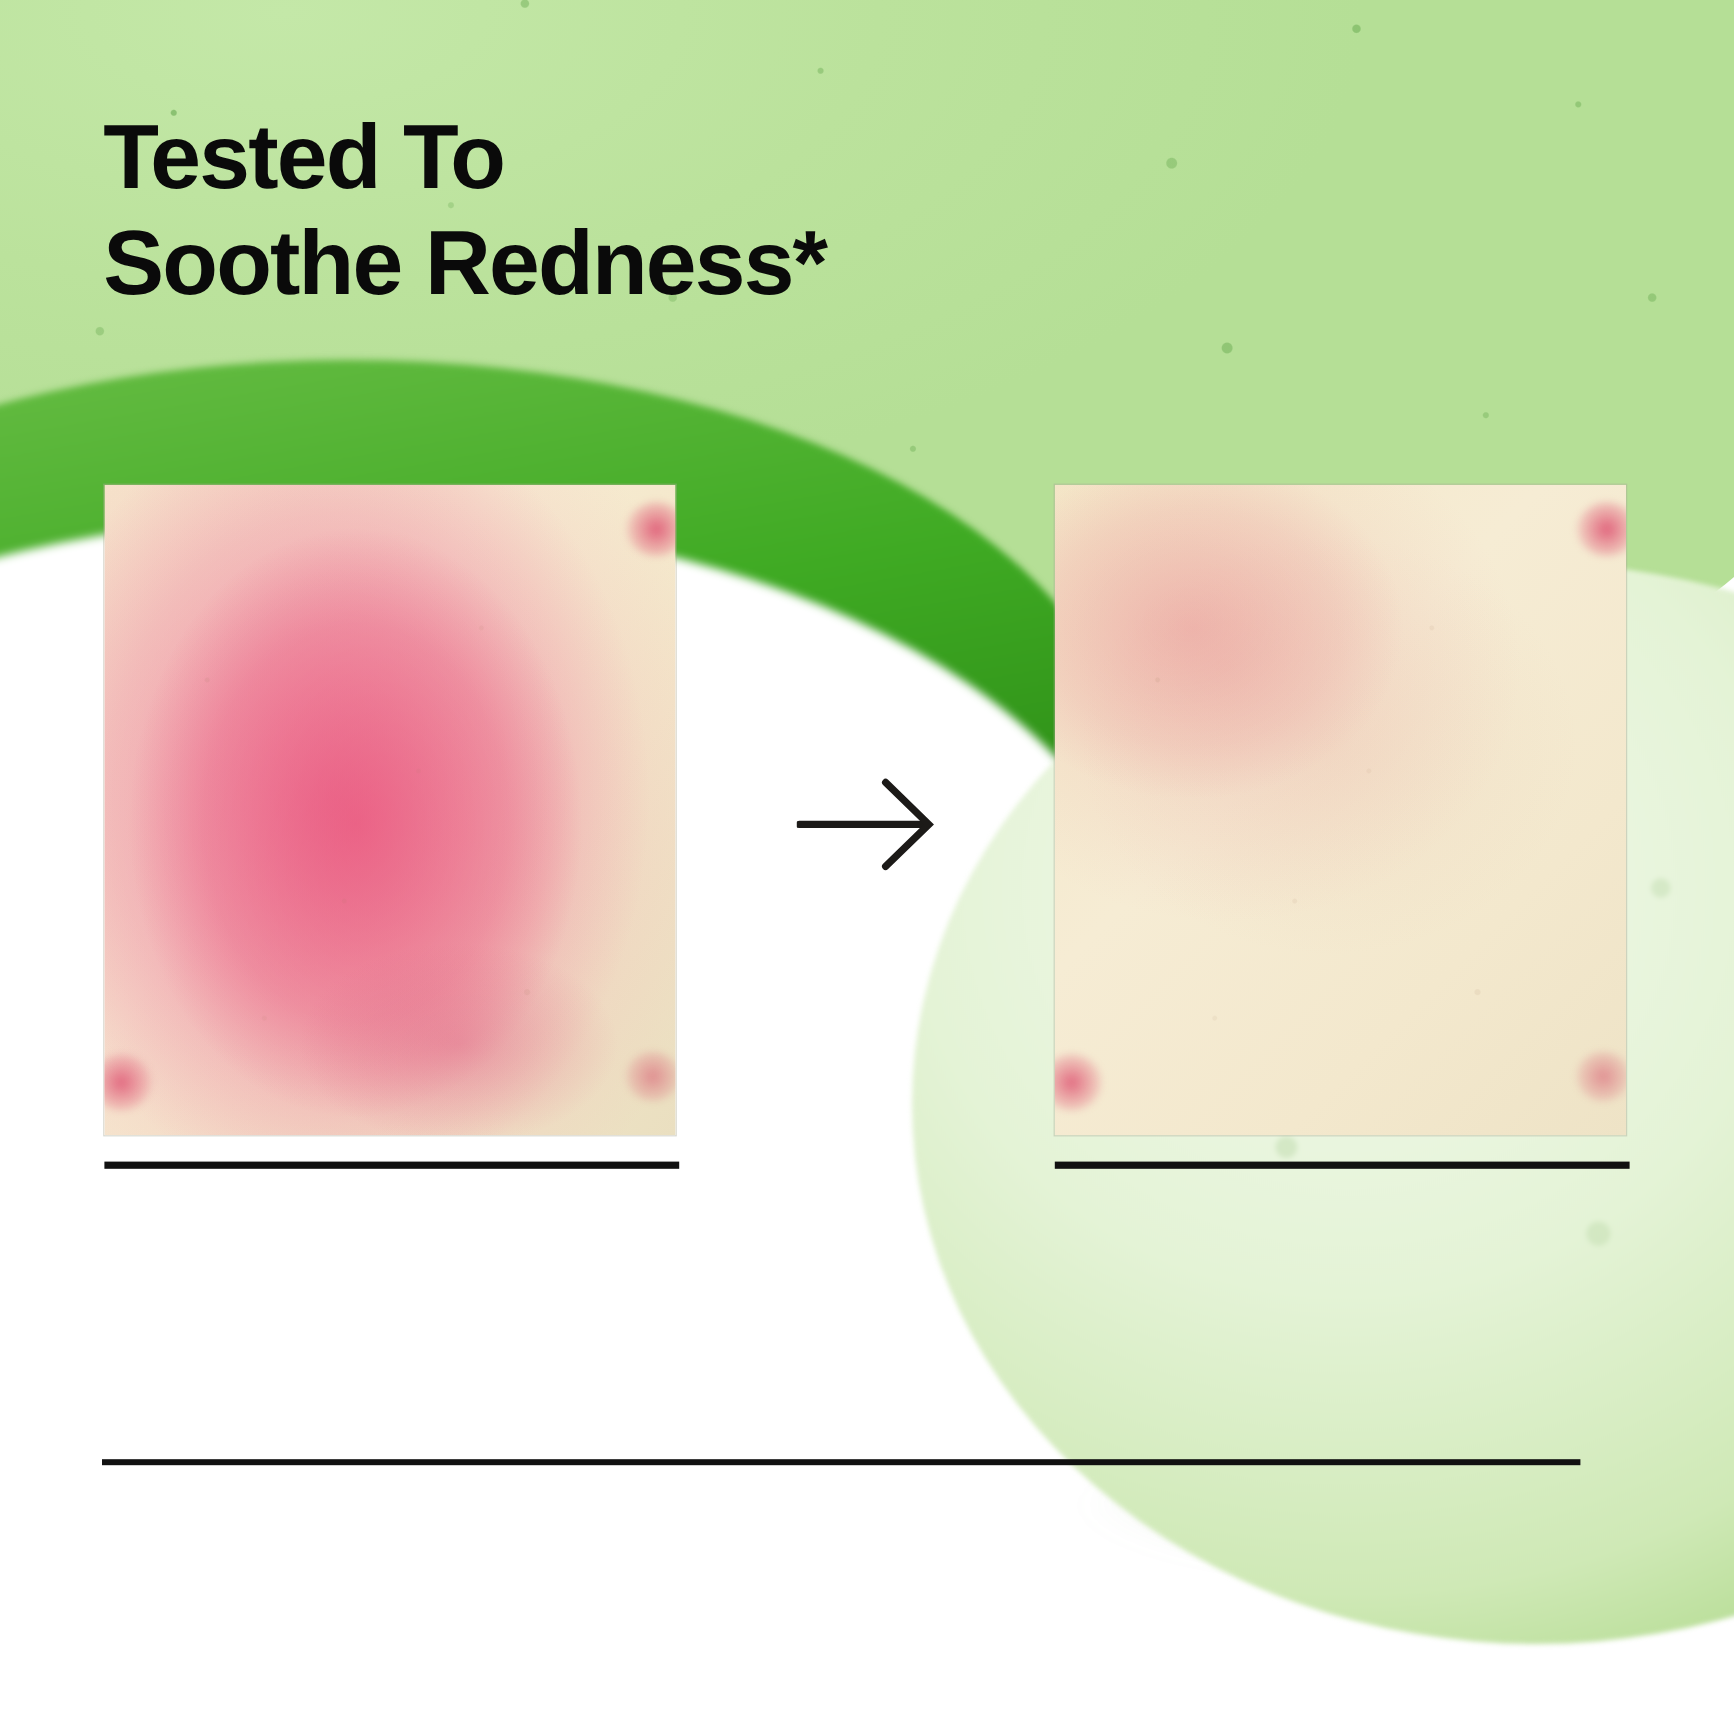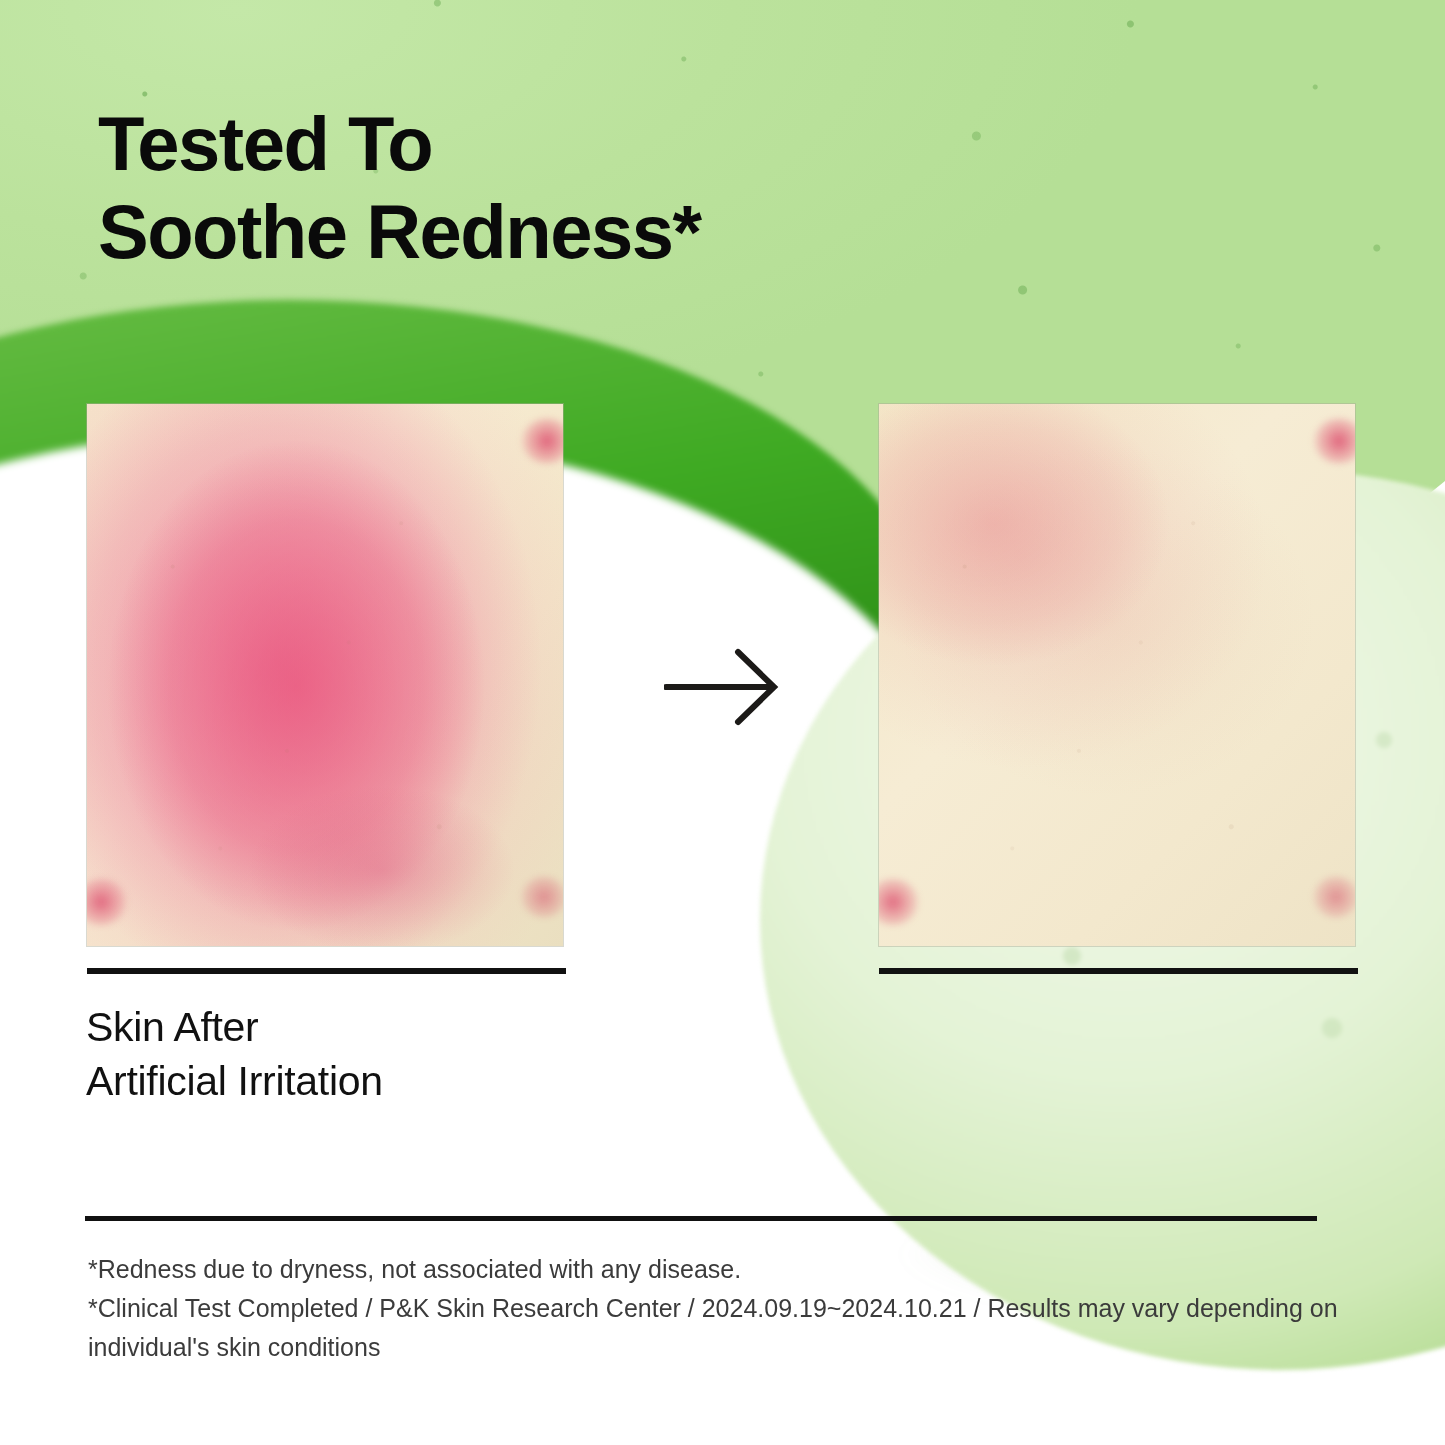--- a/index.html
+++ b/index.html
@@ -150,7 +150,7 @@
     position: absolute;
     left: 86px;
     top: 88px;
-    margin: 12px;
+    margin: 0;
     font-size: 76px;
     line-height: 1.16;
     font-weight: 700;

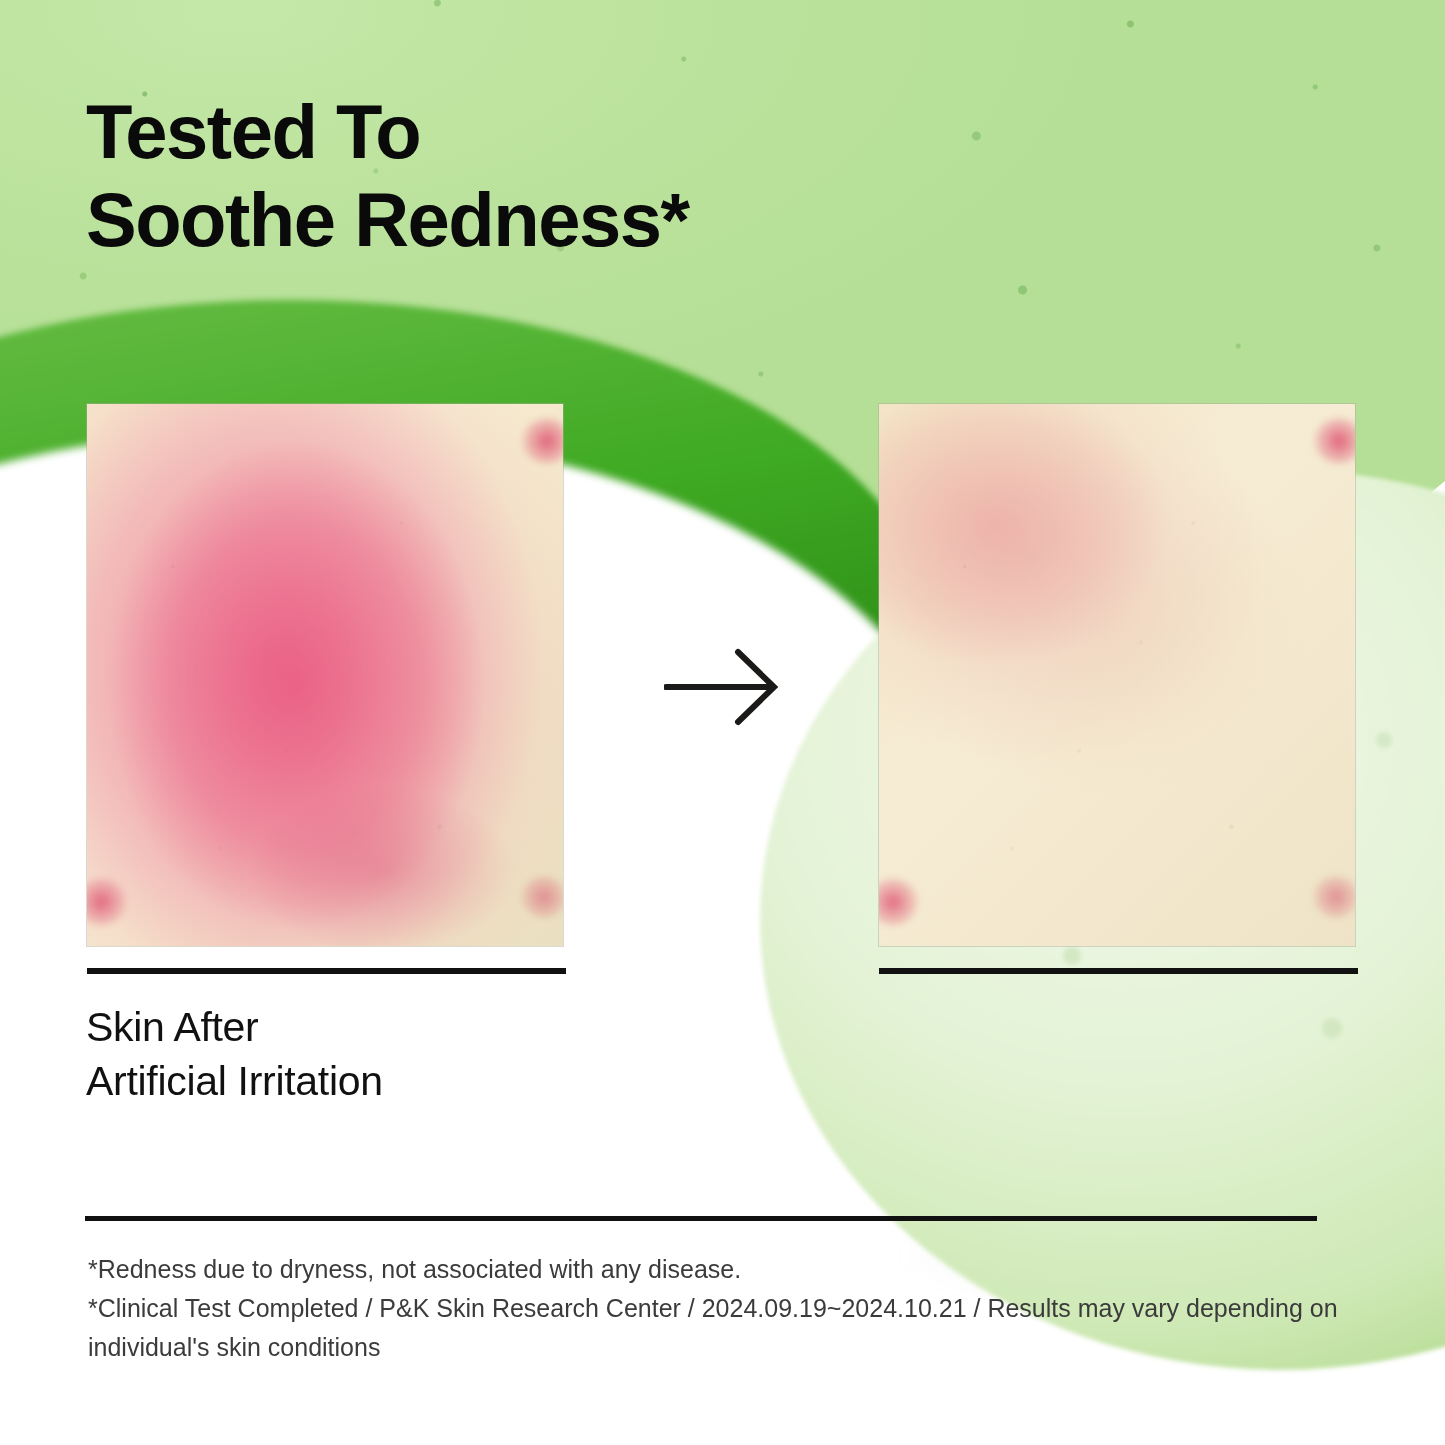--- a/index.html
+++ b/index.html
@@ -307,8 +307,6 @@
     </svg>
 
     <div class="caption-rule left"></div>
-    <p class="caption left">Skin After
-Artificial Irritation</p>
 
     <div class="caption-rule right"></div>
 

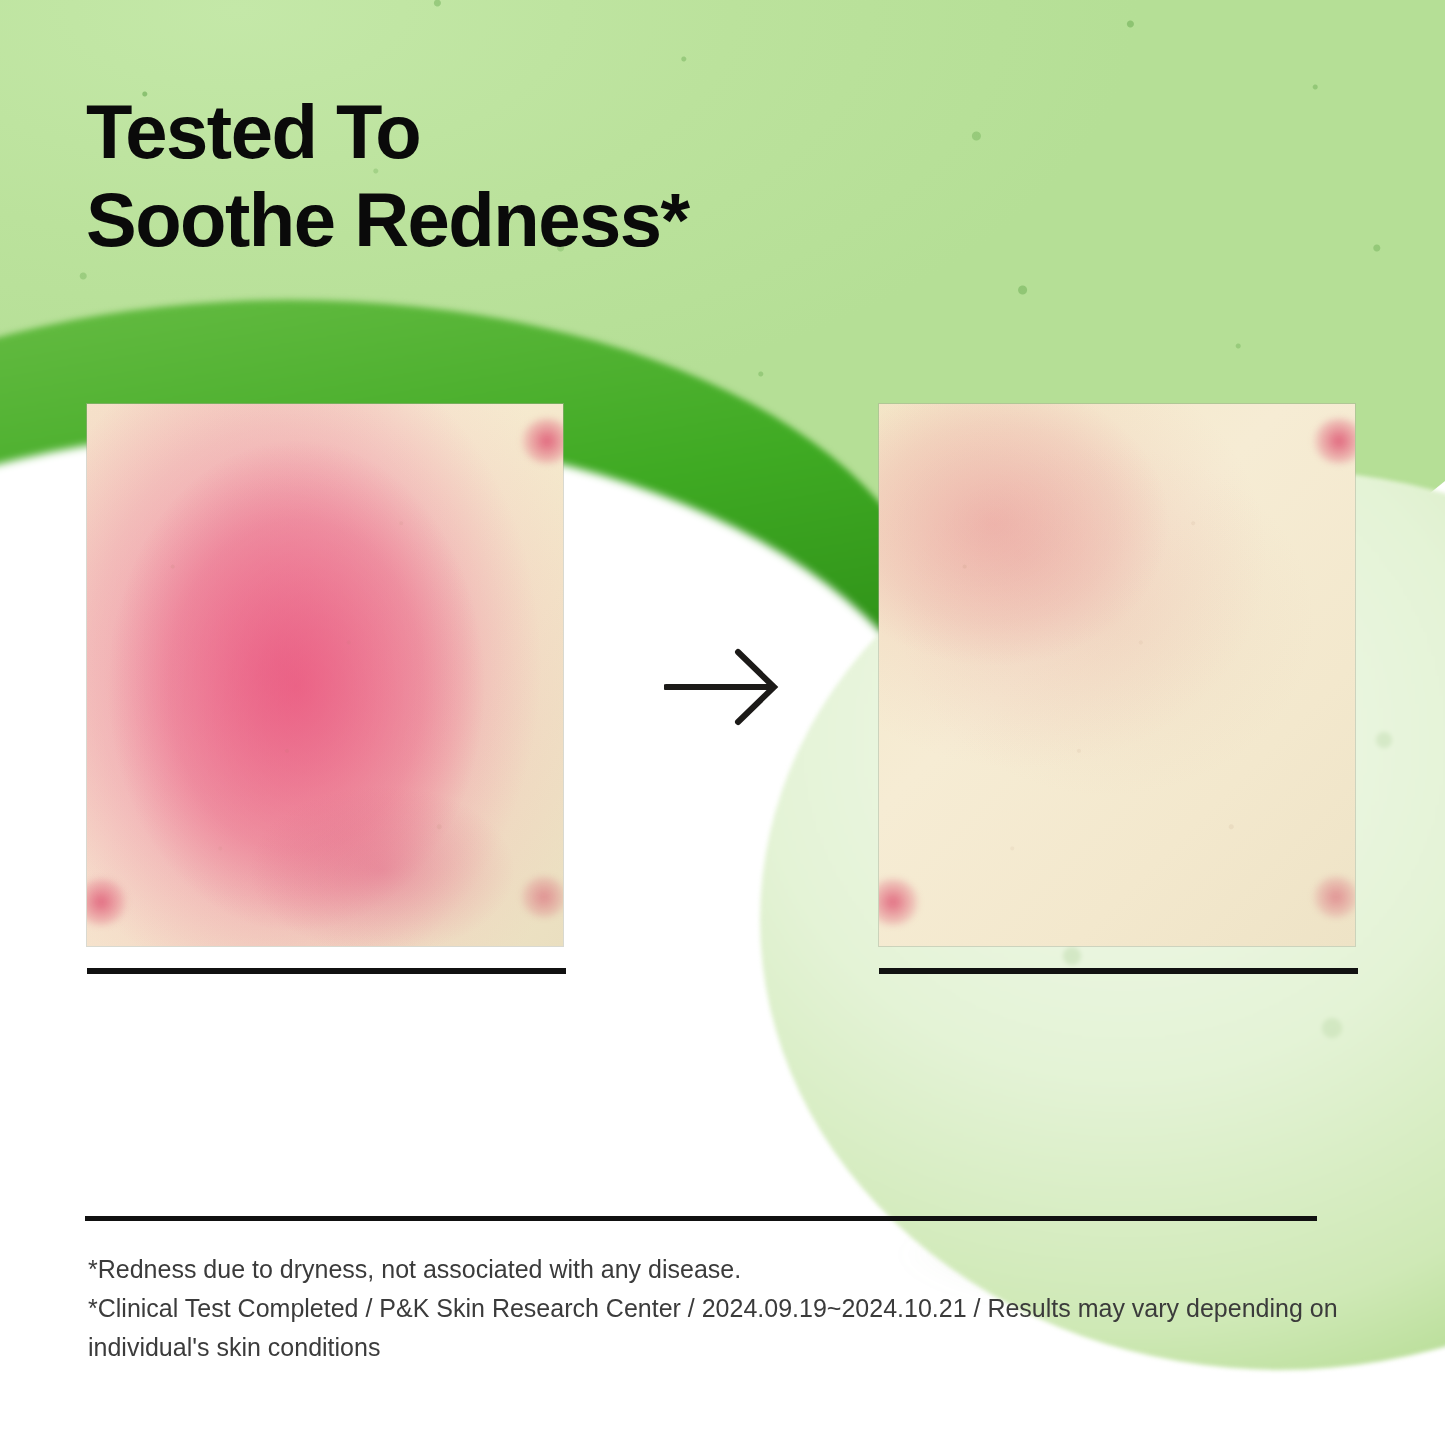--- a/index.html
+++ b/index.html
@@ -311,10 +311,6 @@
     <div class="caption-rule right"></div>
 
     <div class="footer-rule"></div>
-    <div class="footnotes">
-      <p>*Redness due to dryness, not associated with any disease.</p>
-      <p>*Clinical Test Completed / P&amp;K Skin Research Center / 2024.09.19~2024.10.21 / Results may vary depending on individual's skin conditions</p>
-    </div>
 
   </div>
 </div>

